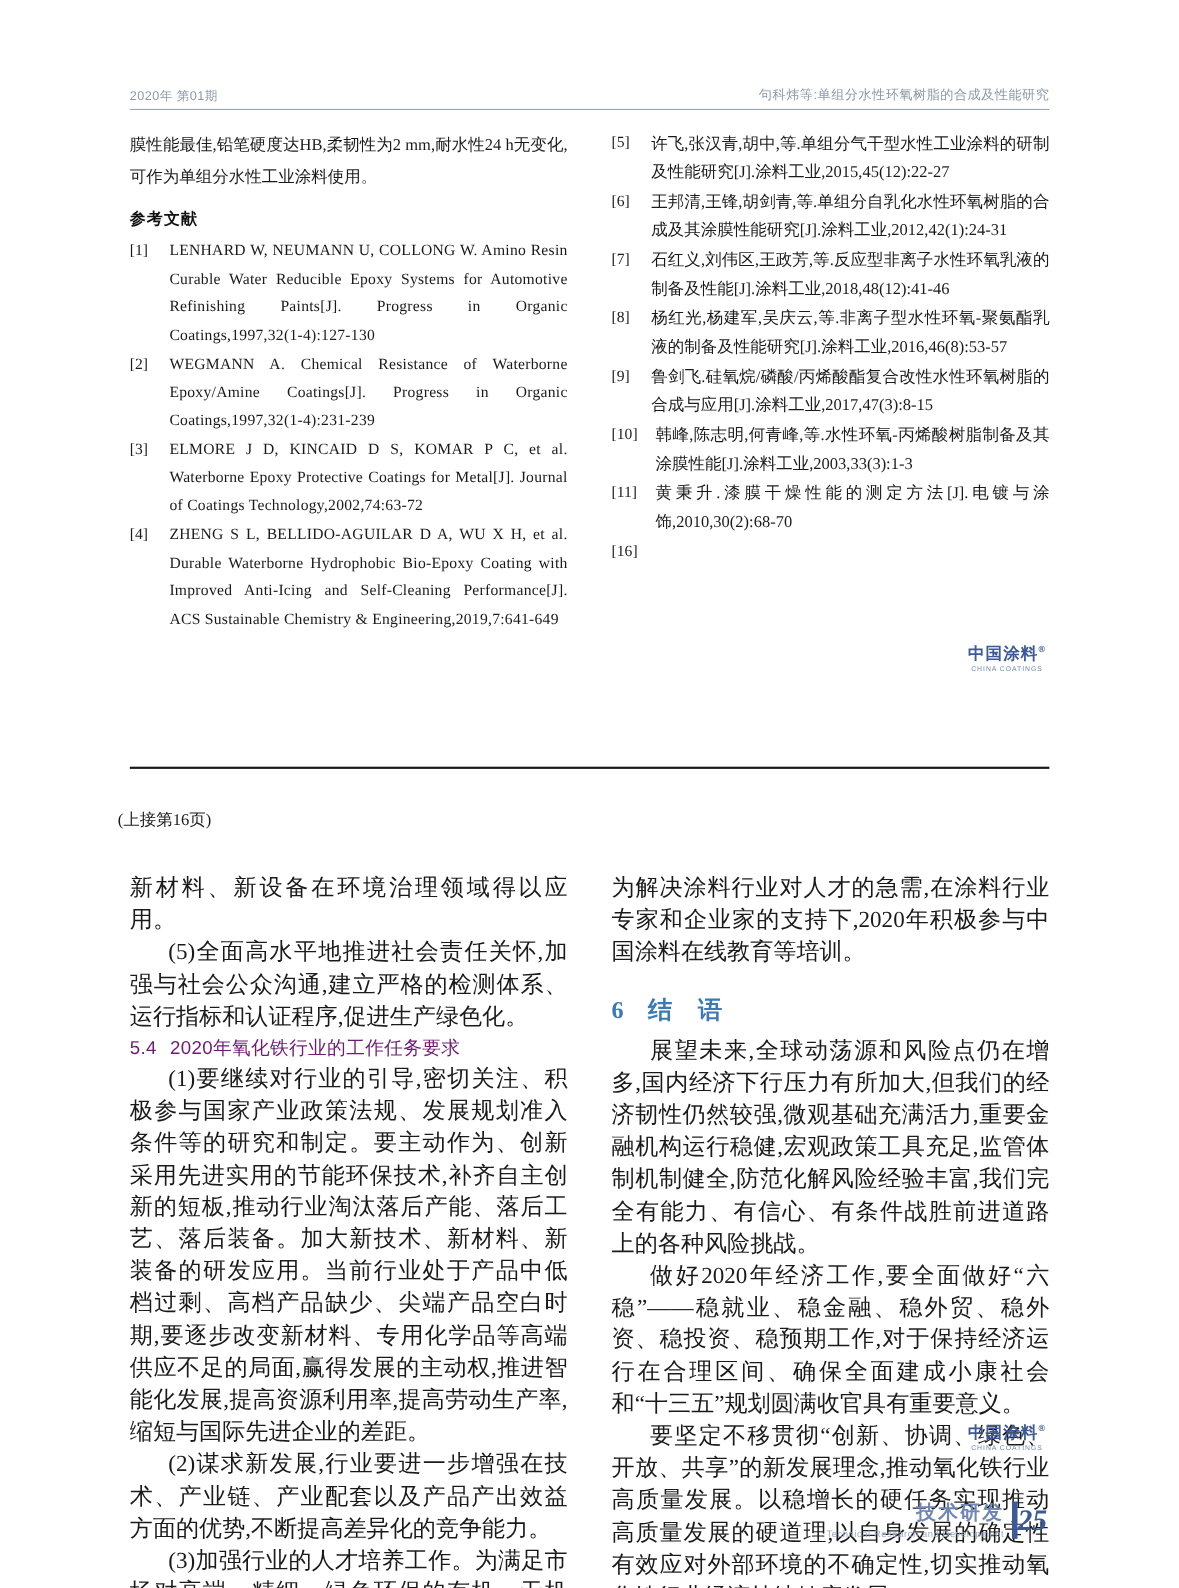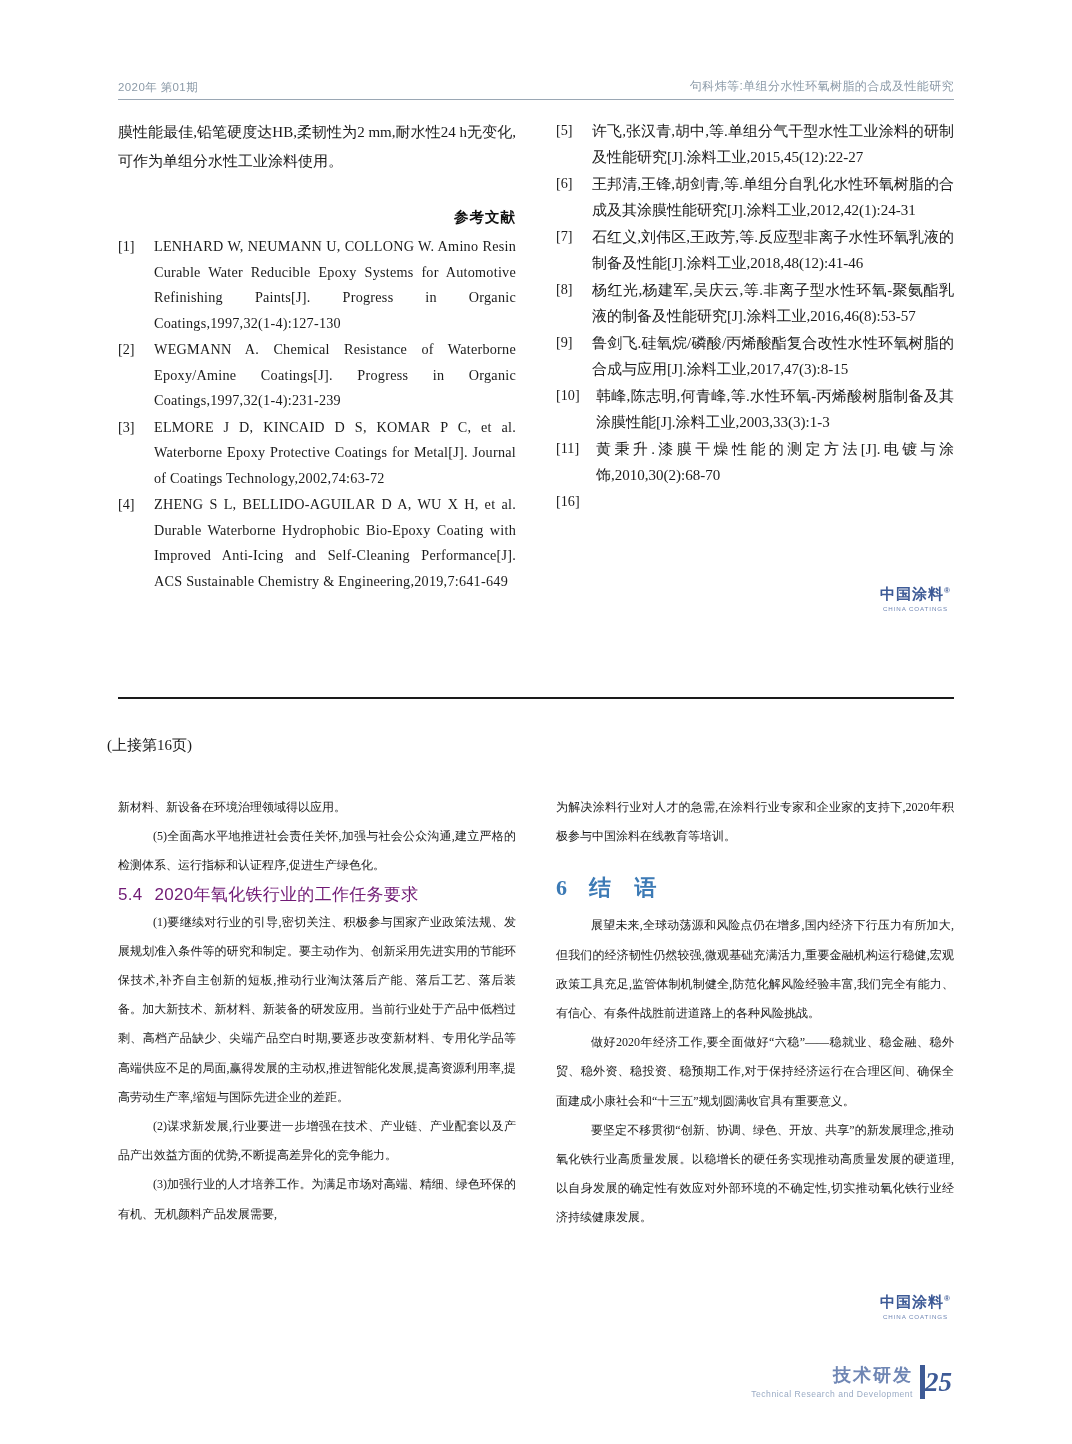--- a/index.html
+++ b/index.html
@@ -44,11 +44,11 @@
   }
 
   .refs-title {
-    text-align: right;
+    text-align: left;
     font-family: "Liberation Sans", sans-serif;
     font-weight: bold;
     font-size: 14.5px; color: #111;
-    margin-top: 32px; margin-bottom: 7px;
+    margin-top: 14px; margin-bottom: 7px;
     letter-spacing: 1px;
   }
   .ref {

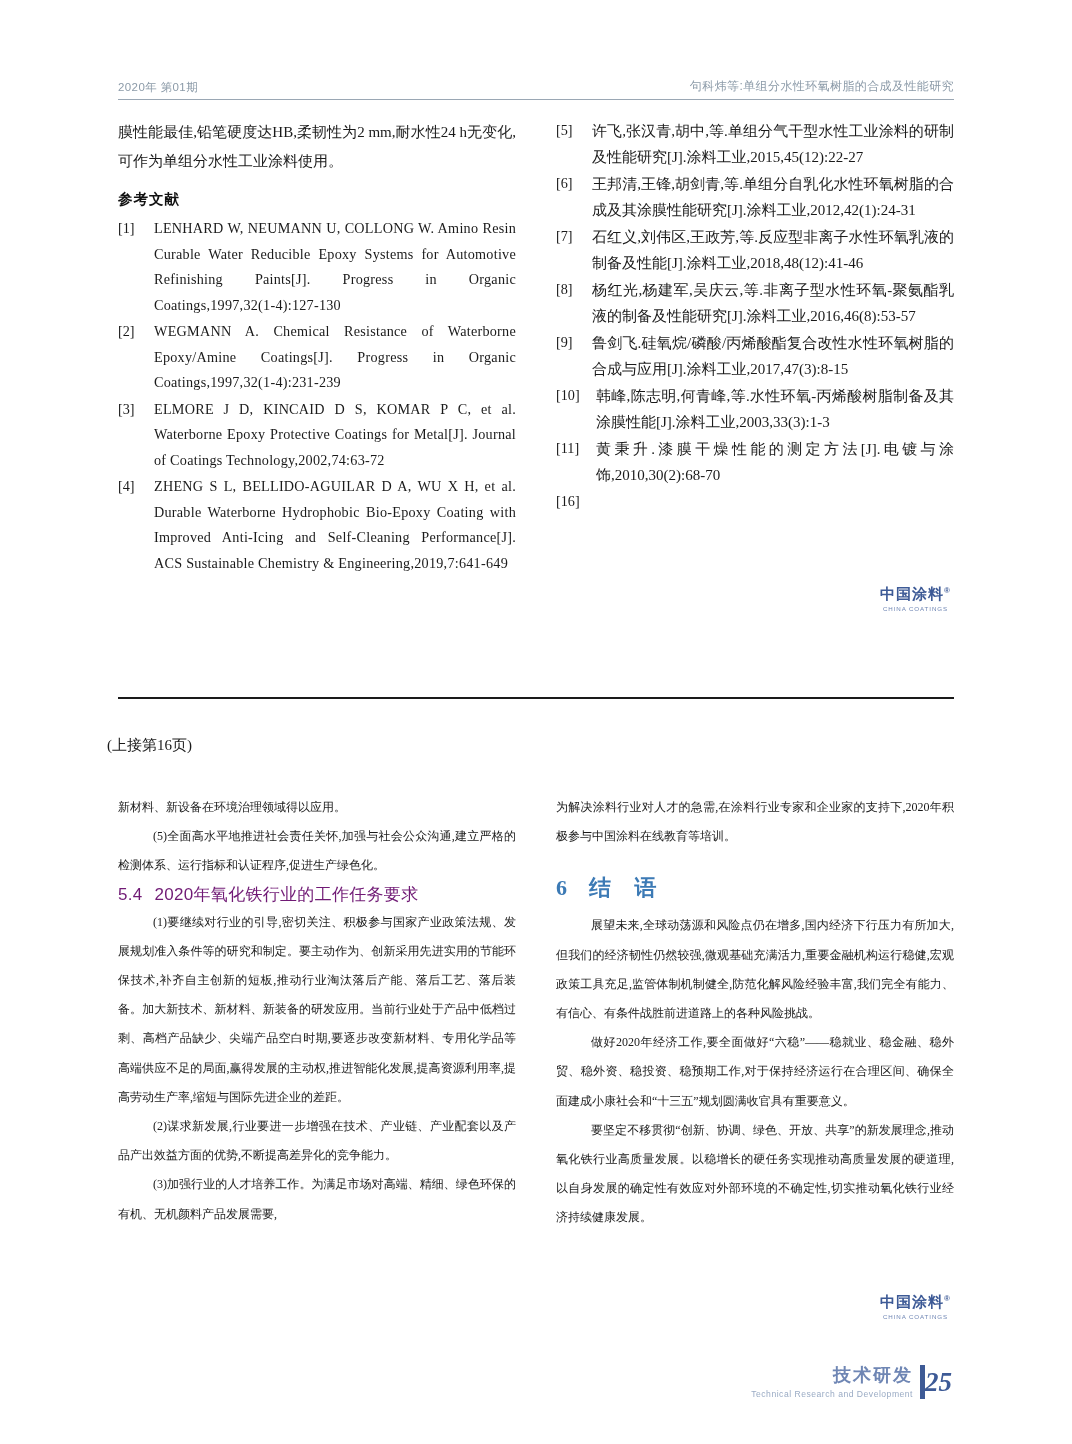--- a/index.html
+++ b/index.html
@@ -105,7 +105,7 @@
     display: flex; gap: 40px;
   }
   .p-zh {
-    font-size: 12px; line-height: 29.2px; color: #1a1a1a;
+    font-size: 21px; line-height: 29.2px; color: #1a1a1a;
     text-align: justify; text-justify: inter-ideograph;
     font-family: "Liberation Serif", serif;
   }

